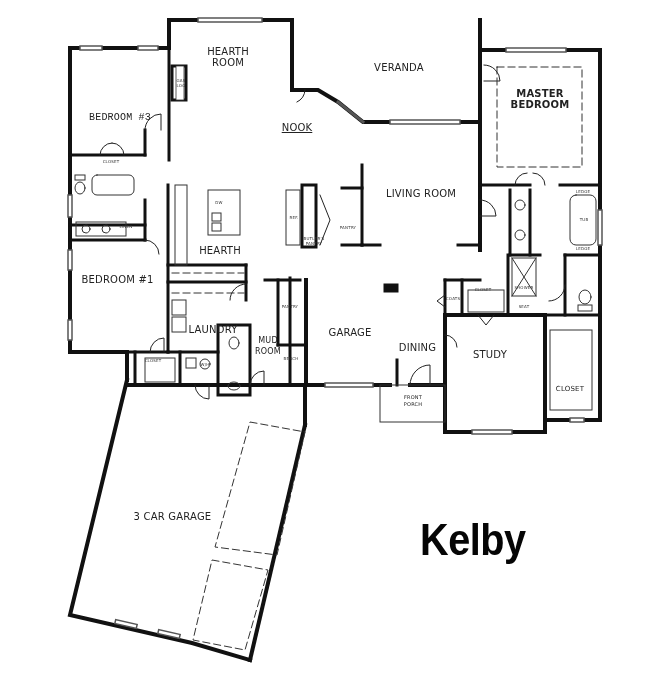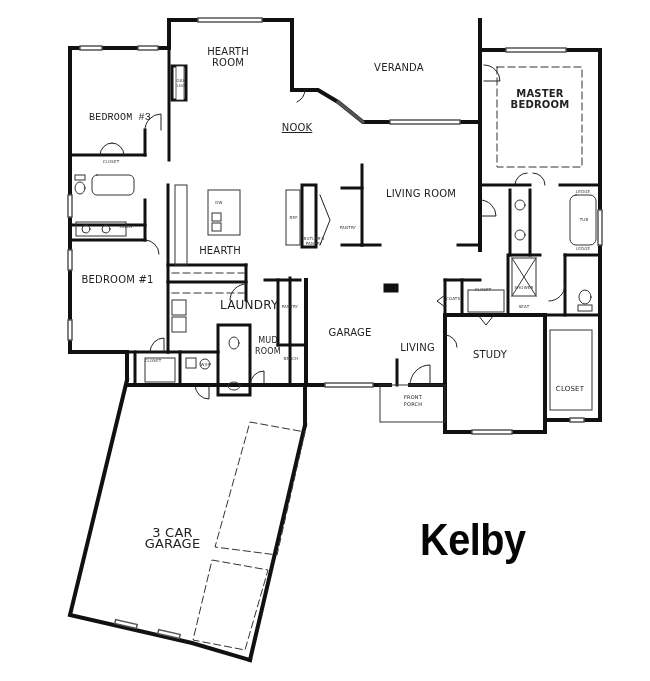--- a/index.html
+++ b/index.html
@@ -188,7 +188,7 @@
 <div class="lbl" style="left:190px;top:245px;width:60px;">HEARTH</div>
 <div class="lbl" style="left:376px;top:188px;width:90px;text-align:center;">LIVING ROOM</div>
 <div class="lbl" style="left:75px;top:274px;width:85px;">BEDROOM #1</div>
-<div class="lbl" style="left:188px;top:300px;width:50px;font-size:12px;padding-left:32px;">LAUNDRY</div>
+<div class="lbl" style="left:188px;top:324px;width:50px;font-size:10px;">LAUNDRY</div>
 <div class="lbl" style="left:250px;top:335px;width:36px;font-size:8px;">MUD
 ROOM</div>
 <div class="lbl" style="left:320px;top:327px;width:60px;">GARAGE</div>

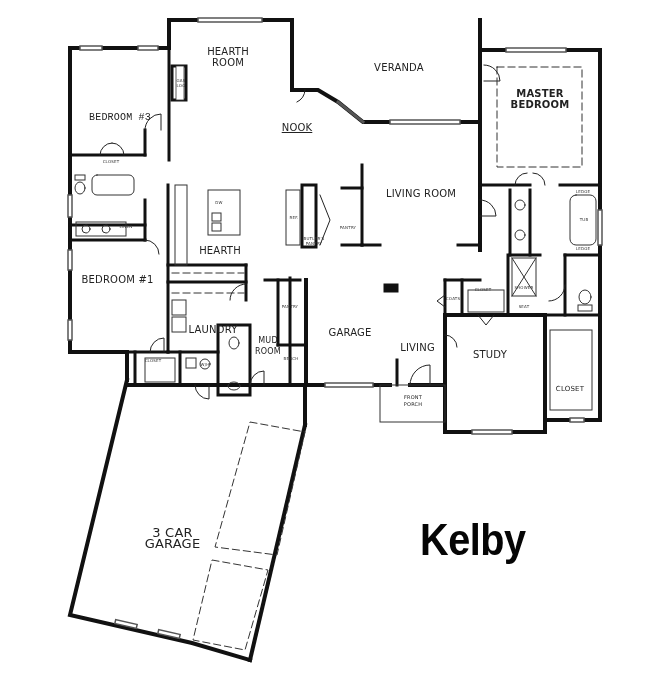--- a/index.html
+++ b/index.html
@@ -192,7 +192,7 @@
 <div class="lbl" style="left:250px;top:335px;width:36px;font-size:8px;">MUD
 ROOM</div>
 <div class="lbl" style="left:320px;top:327px;width:60px;">GARAGE</div>
-<div class="lbl" style="left:395px;top:342px;width:45px;">LIVING</div>
+<div class="lbl" style="left:395px;top:342px;width:45px;">DINING</div>
 <div class="lbl" style="left:465px;top:349px;width:50px;">STUDY</div>
 <div class="lbl" style="left:550px;top:384px;width:40px;font-size:7px;">CLOSET</div>
 <div class="lbl" style="left:392px;top:394px;width:42px;font-size:5px;line-height:7px;">FRONT

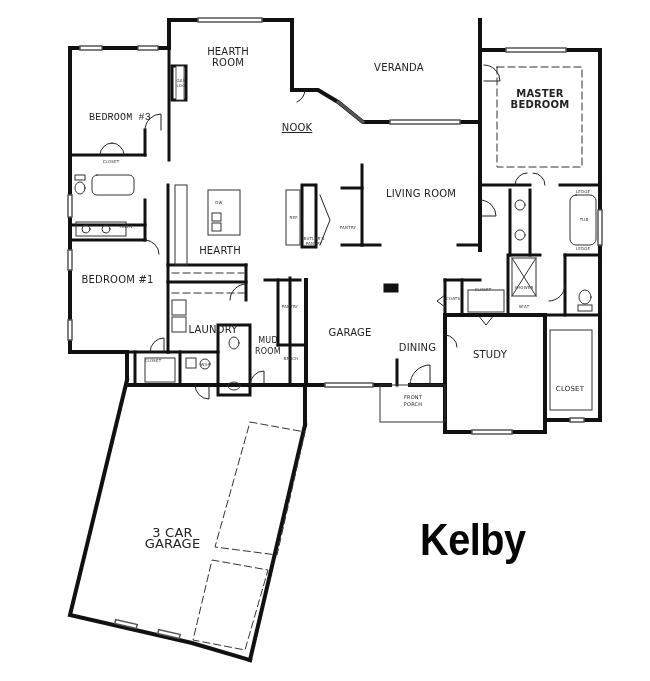--- a/index.html
+++ b/index.html
@@ -197,7 +197,7 @@
 <div class="lbl" style="left:550px;top:384px;width:40px;font-size:7px;">CLOSET</div>
 <div class="lbl" style="left:392px;top:394px;width:42px;font-size:5px;line-height:7px;">FRONT
 PORCH</div>
-<div class="lbl" style="left:125px;top:511px;width:95px;font-size:13px;margin-top:16px;">3 CAR GARAGE</div>
+<div class="lbl" style="left:125px;top:511px;width:95px;font-size:10px;">3 CAR GARAGE</div>
 
 <div class="lbl sm" style="left:176px;top:78px;width:10px;">GAS
 LOG</div>

